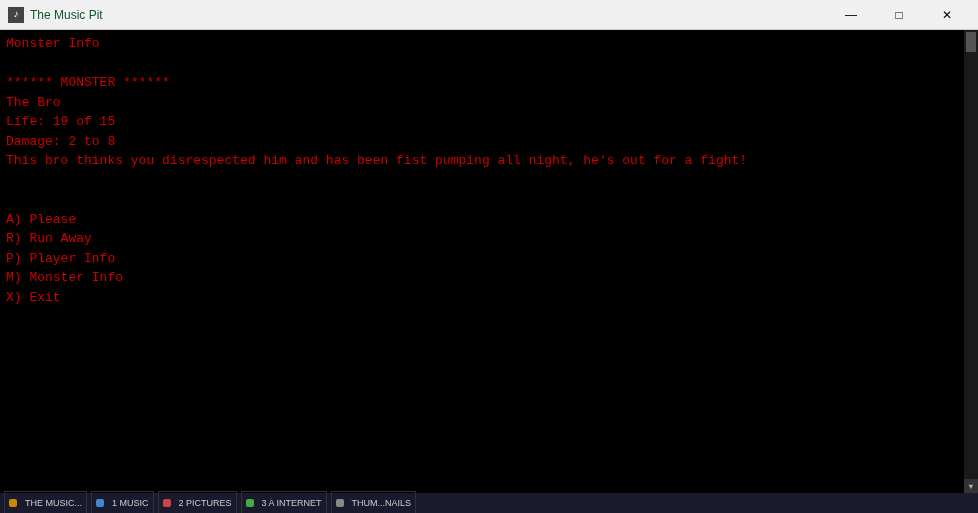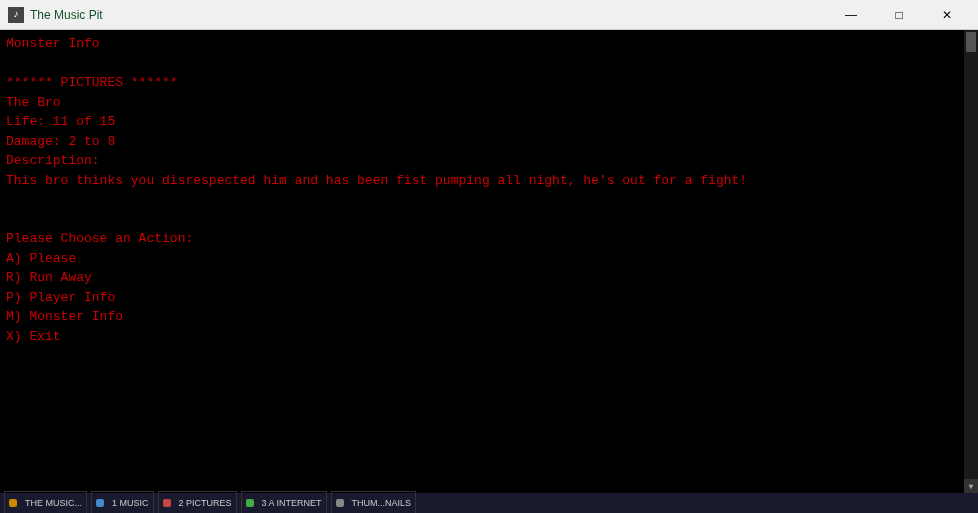--- a/index.html
+++ b/index.html
@@ -165,7 +165,7 @@
 <div class="terminal">
   <div class="terminal-line">Monster Info</div>
   <div class="blank-line"></div>
-  <div class="terminal-line">****** PICTURES ******</div>
+  <div class="terminal-line">****** MONSTER ******</div>
   <div class="terminal-line">The Bro</div>
   <div class="terminal-line">Life: 11 of 15</div>
   <div class="terminal-line">Damage: 2 to 8</div>

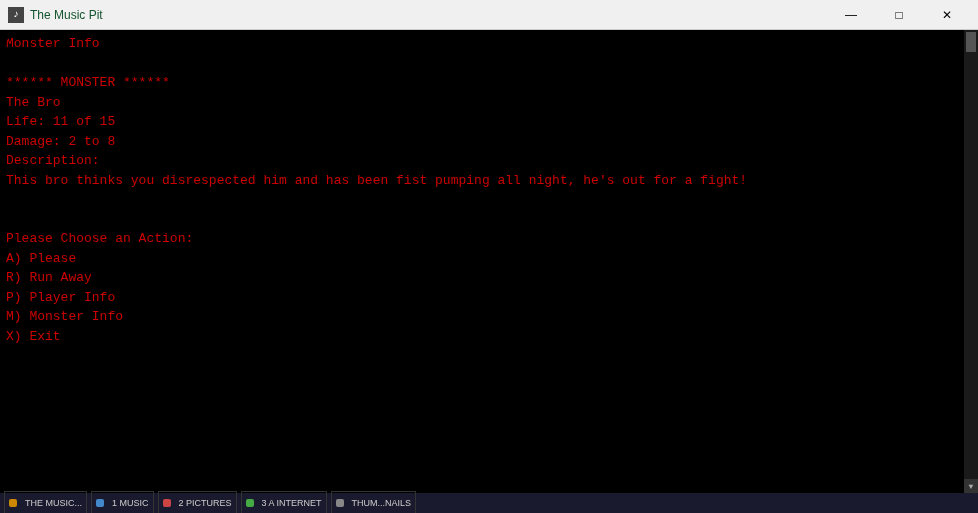--- a/index.html
+++ b/index.html
@@ -167,7 +167,7 @@
   <div class="blank-line"></div>
   <div class="terminal-line">****** MONSTER ******</div>
   <div class="terminal-line">The Bro</div>
-  <div class="terminal-line">Life: 11 of 15</div>
+  <div class="terminal-line">Life: 19 of 15</div>
   <div class="terminal-line">Damage: 2 to 8</div>
   <div class="terminal-line">Description:</div>
   <div class="terminal-line">This bro thinks you disrespected him and has been fist pumping all night, he's out for a fight!</div>

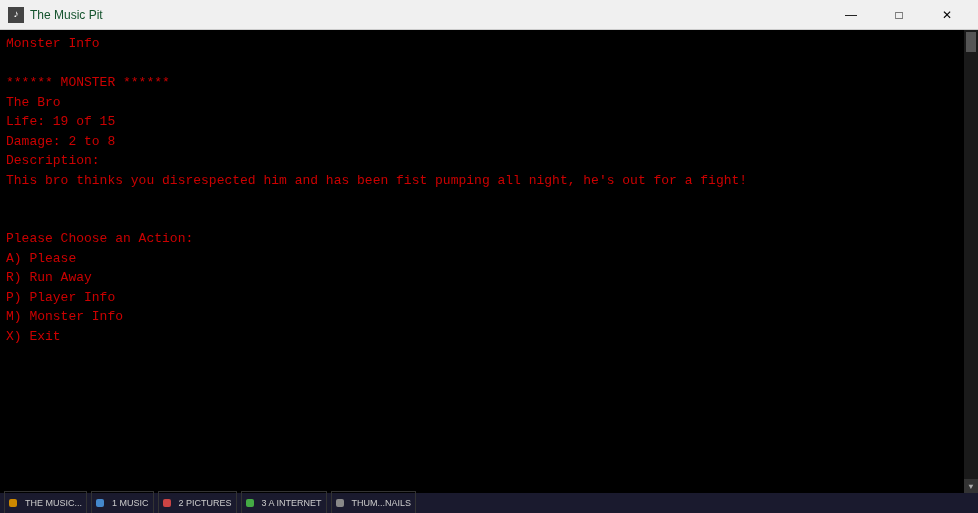--- a/index.html
+++ b/index.html
@@ -169,7 +169,6 @@
   <div class="terminal-line">The Bro</div>
   <div class="terminal-line">Life: 19 of 15</div>
   <div class="terminal-line">Damage: 2 to 8</div>
-  <div class="terminal-line">Description:</div>
   <div class="terminal-line">This bro thinks you disrespected him and has been fist pumping all night, he's out for a fight!</div>
   <div class="blank-line"></div>
   <div class="blank-line"></div>

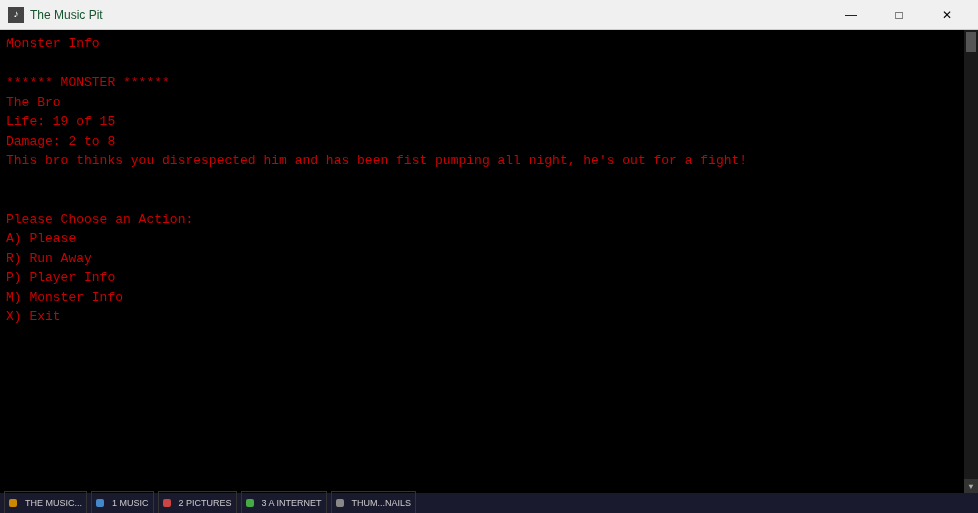--- a/index.html
+++ b/index.html
@@ -172,7 +172,6 @@
   <div class="terminal-line">This bro thinks you disrespected him and has been fist pumping all night, he's out for a fight!</div>
   <div class="blank-line"></div>
   <div class="blank-line"></div>
-  <div class="terminal-line">Please Choose an Action:</div>
   <div class="terminal-line">A) Please</div>
   <div class="terminal-line">R) Run Away</div>
   <div class="terminal-line">P) Player Info</div>

